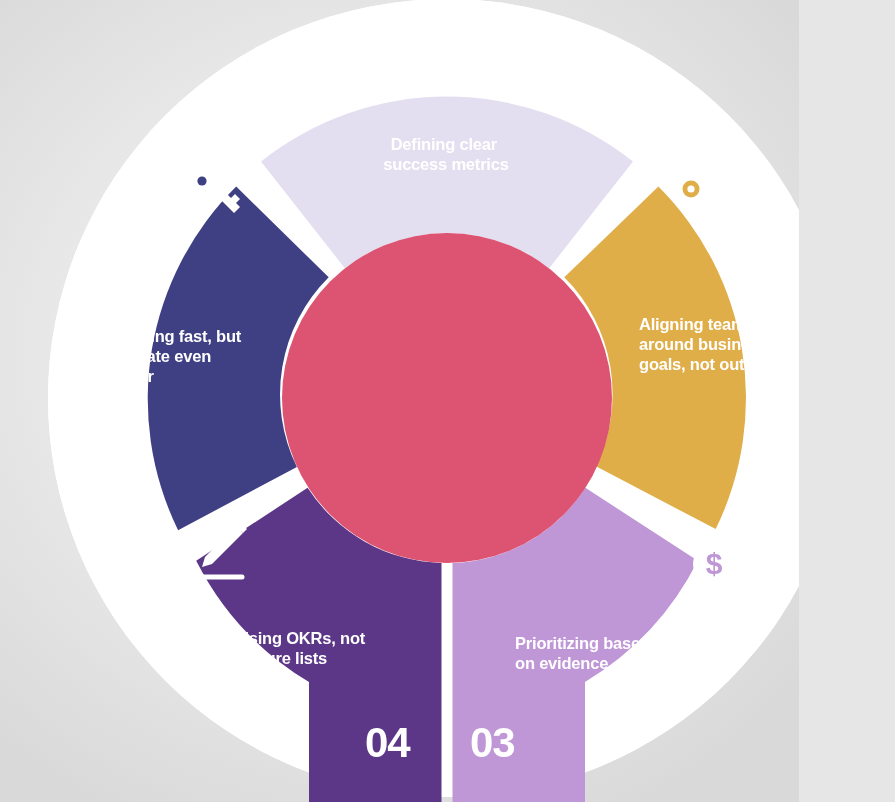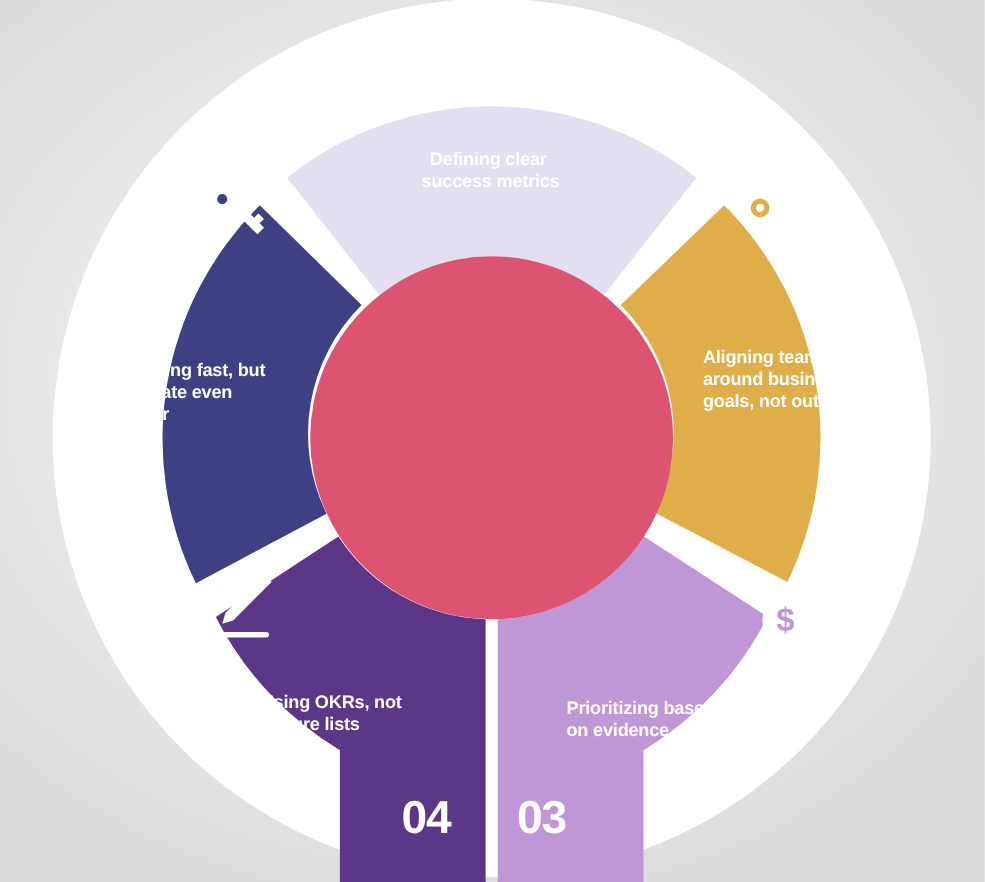--- a/index.html
+++ b/index.html
@@ -16,7 +16,7 @@
   }
   #stage {
     position: relative;
-    width: 895px;
+    width: 799px;
     height: 802px;
     background: radial-gradient(ellipse 70% 65% at 46% 44%,
                 #f2f2f2 0%, #ededed 38%, #e6e6e6 62%, #dedede 85%, #d9d9d9 100%);

